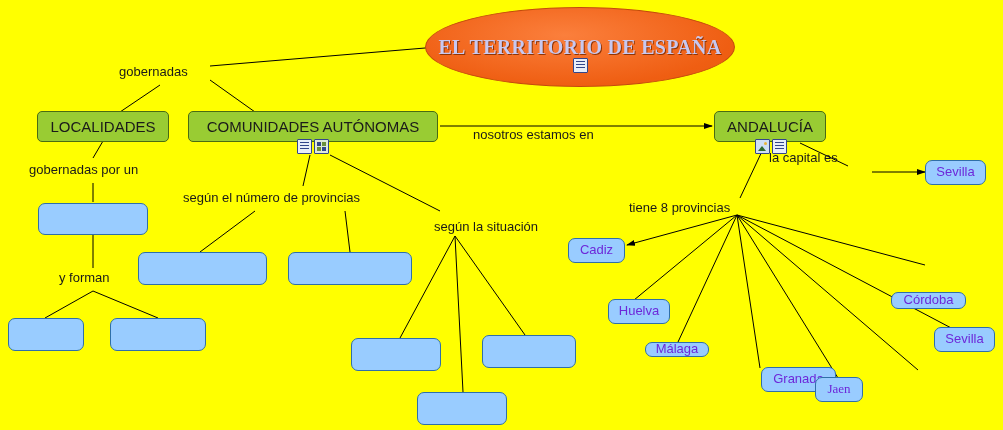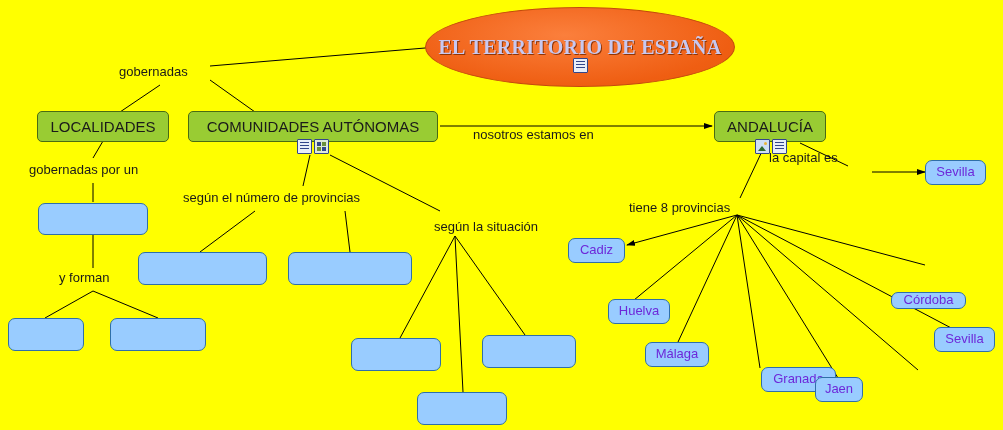--- a/index.html
+++ b/index.html
@@ -241,7 +241,7 @@
   <div class="node node-blue" style="left:588px; top:299px; width:62px; height:25px;margin-left:20px;">
     <span>Huelva</span>
   </div>
-  <div class="node node-blue" style="left:645px; top:342px; width:64px; height:25px;">
+  <div class="node node-blue" style="left:645px; top:342px; width:64px; height:15px;">
     <span>Málaga</span>
   </div>
   <div class="node node-blue" style="left:721px; top:367px; width:75px; height:25px;margin-left:40px;">

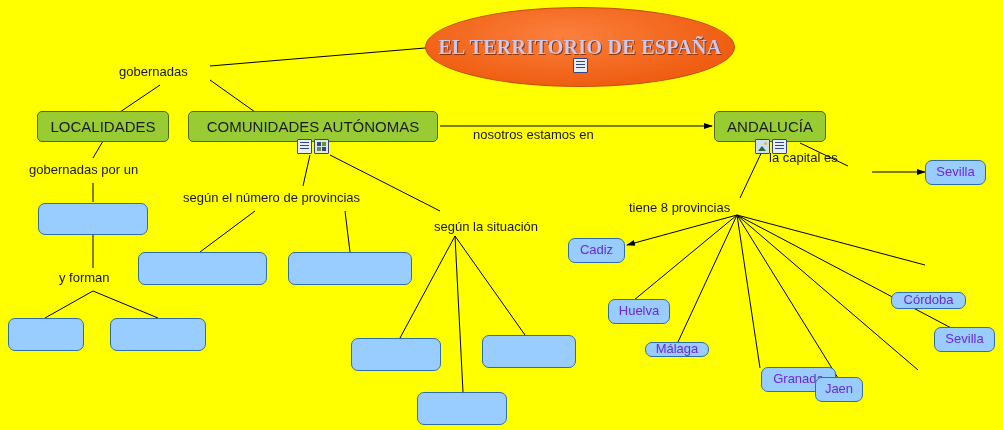--- a/index.html
+++ b/index.html
@@ -247,7 +247,7 @@
   <div class="node node-blue" style="left:721px; top:367px; width:75px; height:25px;margin-left:40px;">
     <span>Granada</span>
   </div>
-  <div class="node node-blue" style="left:815px; top:377px; width:48px; height:25px;">
+  <div class="node node-blue" style="left:815px; top:377px; width:48px; height:25px;font-family:Liberation Serif, serif;">
     <span>Jaen</span>
   </div>
   <div class="node node-blue" style="left:934px; top:327px; width:61px; height:25px;">

